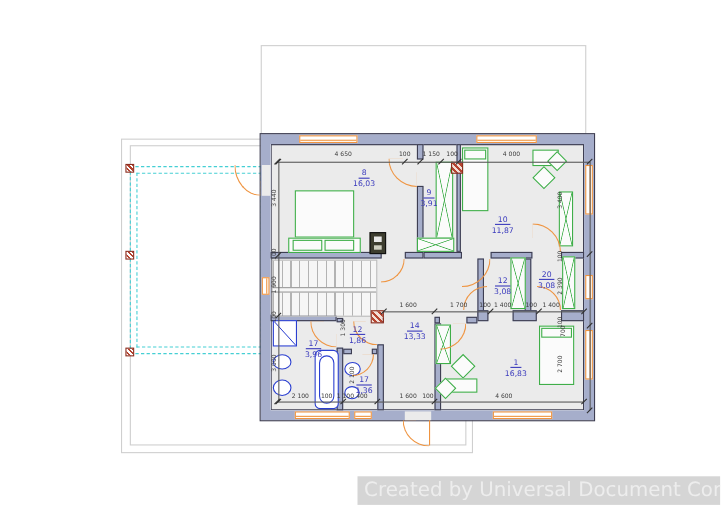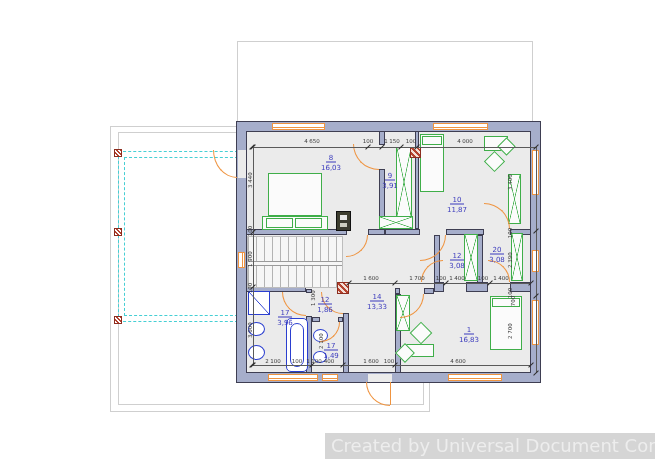--- a/index.html
+++ b/index.html
@@ -217,7 +217,7 @@
       <div class="rlabel" style="left: 457px; top: 256px;"><div class="rn">12</div><div class="ra">3,08</div></div>
       <div class="rlabel" style="left: 469px; top: 330px;"><div class="rn">1</div><div class="ra">16,83</div></div>
       <div class="rlabel" style="left: 377px; top: 297px;"><div class="rn">14</div><div class="ra">13,33</div></div>
-      <div class="rlabel" style="left: 331px; top: 346px;"><div class="rn">17</div><div class="ra">1,49</div></div>
+      <div class="rlabel" style="left: 331px; top: 346px;"><div class="rn">17</div><div class="ra">1,36</div></div>
       <div class="rlabel" style="left: 325px; top: 300px;"><div class="rn">12</div><div class="ra">1,86</div></div>
       <div class="rlabel" style="left: 285px; top: 313px;"><div class="rn">17</div><div class="ra">3,96</div></div>
     </div>

